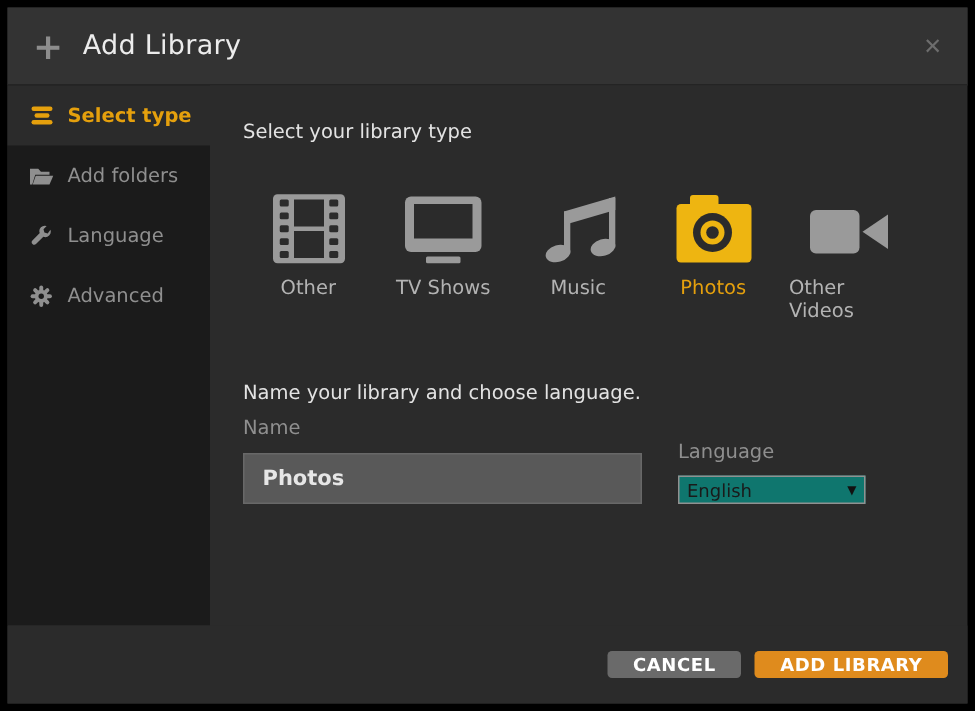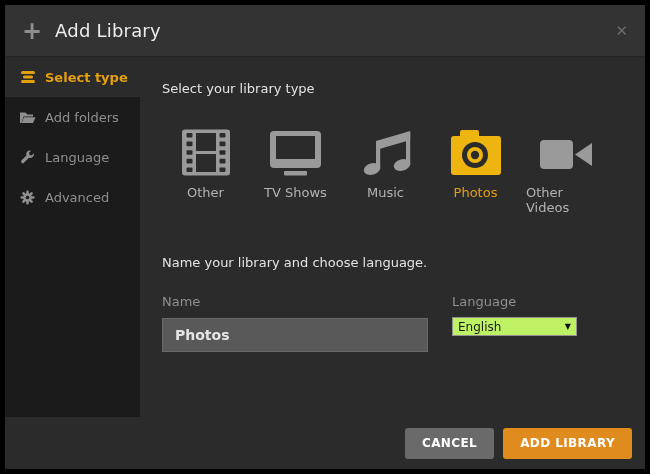--- a/index.html
+++ b/index.html
@@ -35,7 +35,7 @@
 
   
   .fields-heading { margin-top:40px; }
-  .fields { display:flex; margin-top:24px; }
+  .fields { display:flex; margin-top:8px;align-items:flex-end; }
   .field-label { color:#8f8f8f; font-size:13px; }
   .name-col { width:290px; }
   .text-input { margin-top:9px; width:266px; height:34px; background:#595959; border:1px solid #686868;

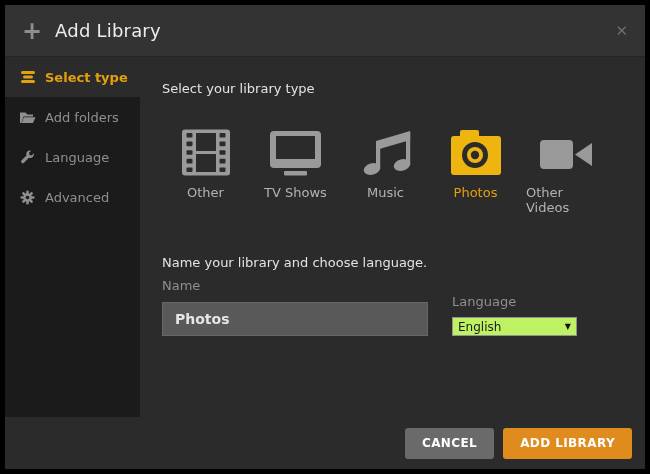--- a/index.html
+++ b/index.html
@@ -42,7 +42,7 @@
                 color:#e6e6e6; font-size:14px; font-weight:bold; padding:0 12px; outline:none;
                 font-family:"DejaVu Sans","Liberation Sans",sans-serif; }
   .lang-col { margin-left:0px; }
-  .select-box { margin-top:8px; width:125px; height:19px; background:#bef264; border:1px solid #919191;
+  .select-box { margin-top:8px; width:125px; height:19px; background:#0f766e; border:1px solid #919191;
                 display:flex; align-items:center; justify-content:space-between; padding:0 5px;
                 cursor:pointer; }
   .select-value { color:#1a1a1a; font-size:12px; }

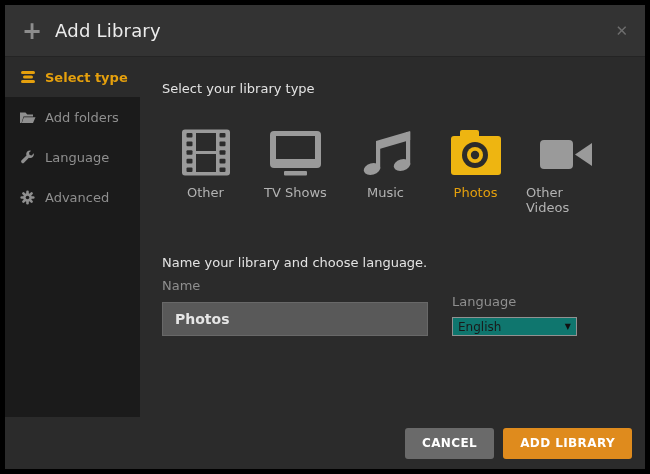--- a/index.html
+++ b/index.html
@@ -51,7 +51,7 @@
   
   .footer { flex:0 0 52px; background:#2b2b2b; display:flex; align-items:center;
             justify-content:flex-end; gap:9px; padding-right:13px; }
-  .btn { height:31px; border:none; border-radius:3px; color:#ffffff; font-weight:bold;
+  .btn { height:18px; border:none; border-radius:3px; color:#ffffff; font-weight:bold;
          font-size:12px; letter-spacing:0.4px; padding:0 17px; cursor:pointer;
          font-family:"DejaVu Sans","Liberation Sans",sans-serif; }
   .btn-cancel { background:#6a6a6a; }

